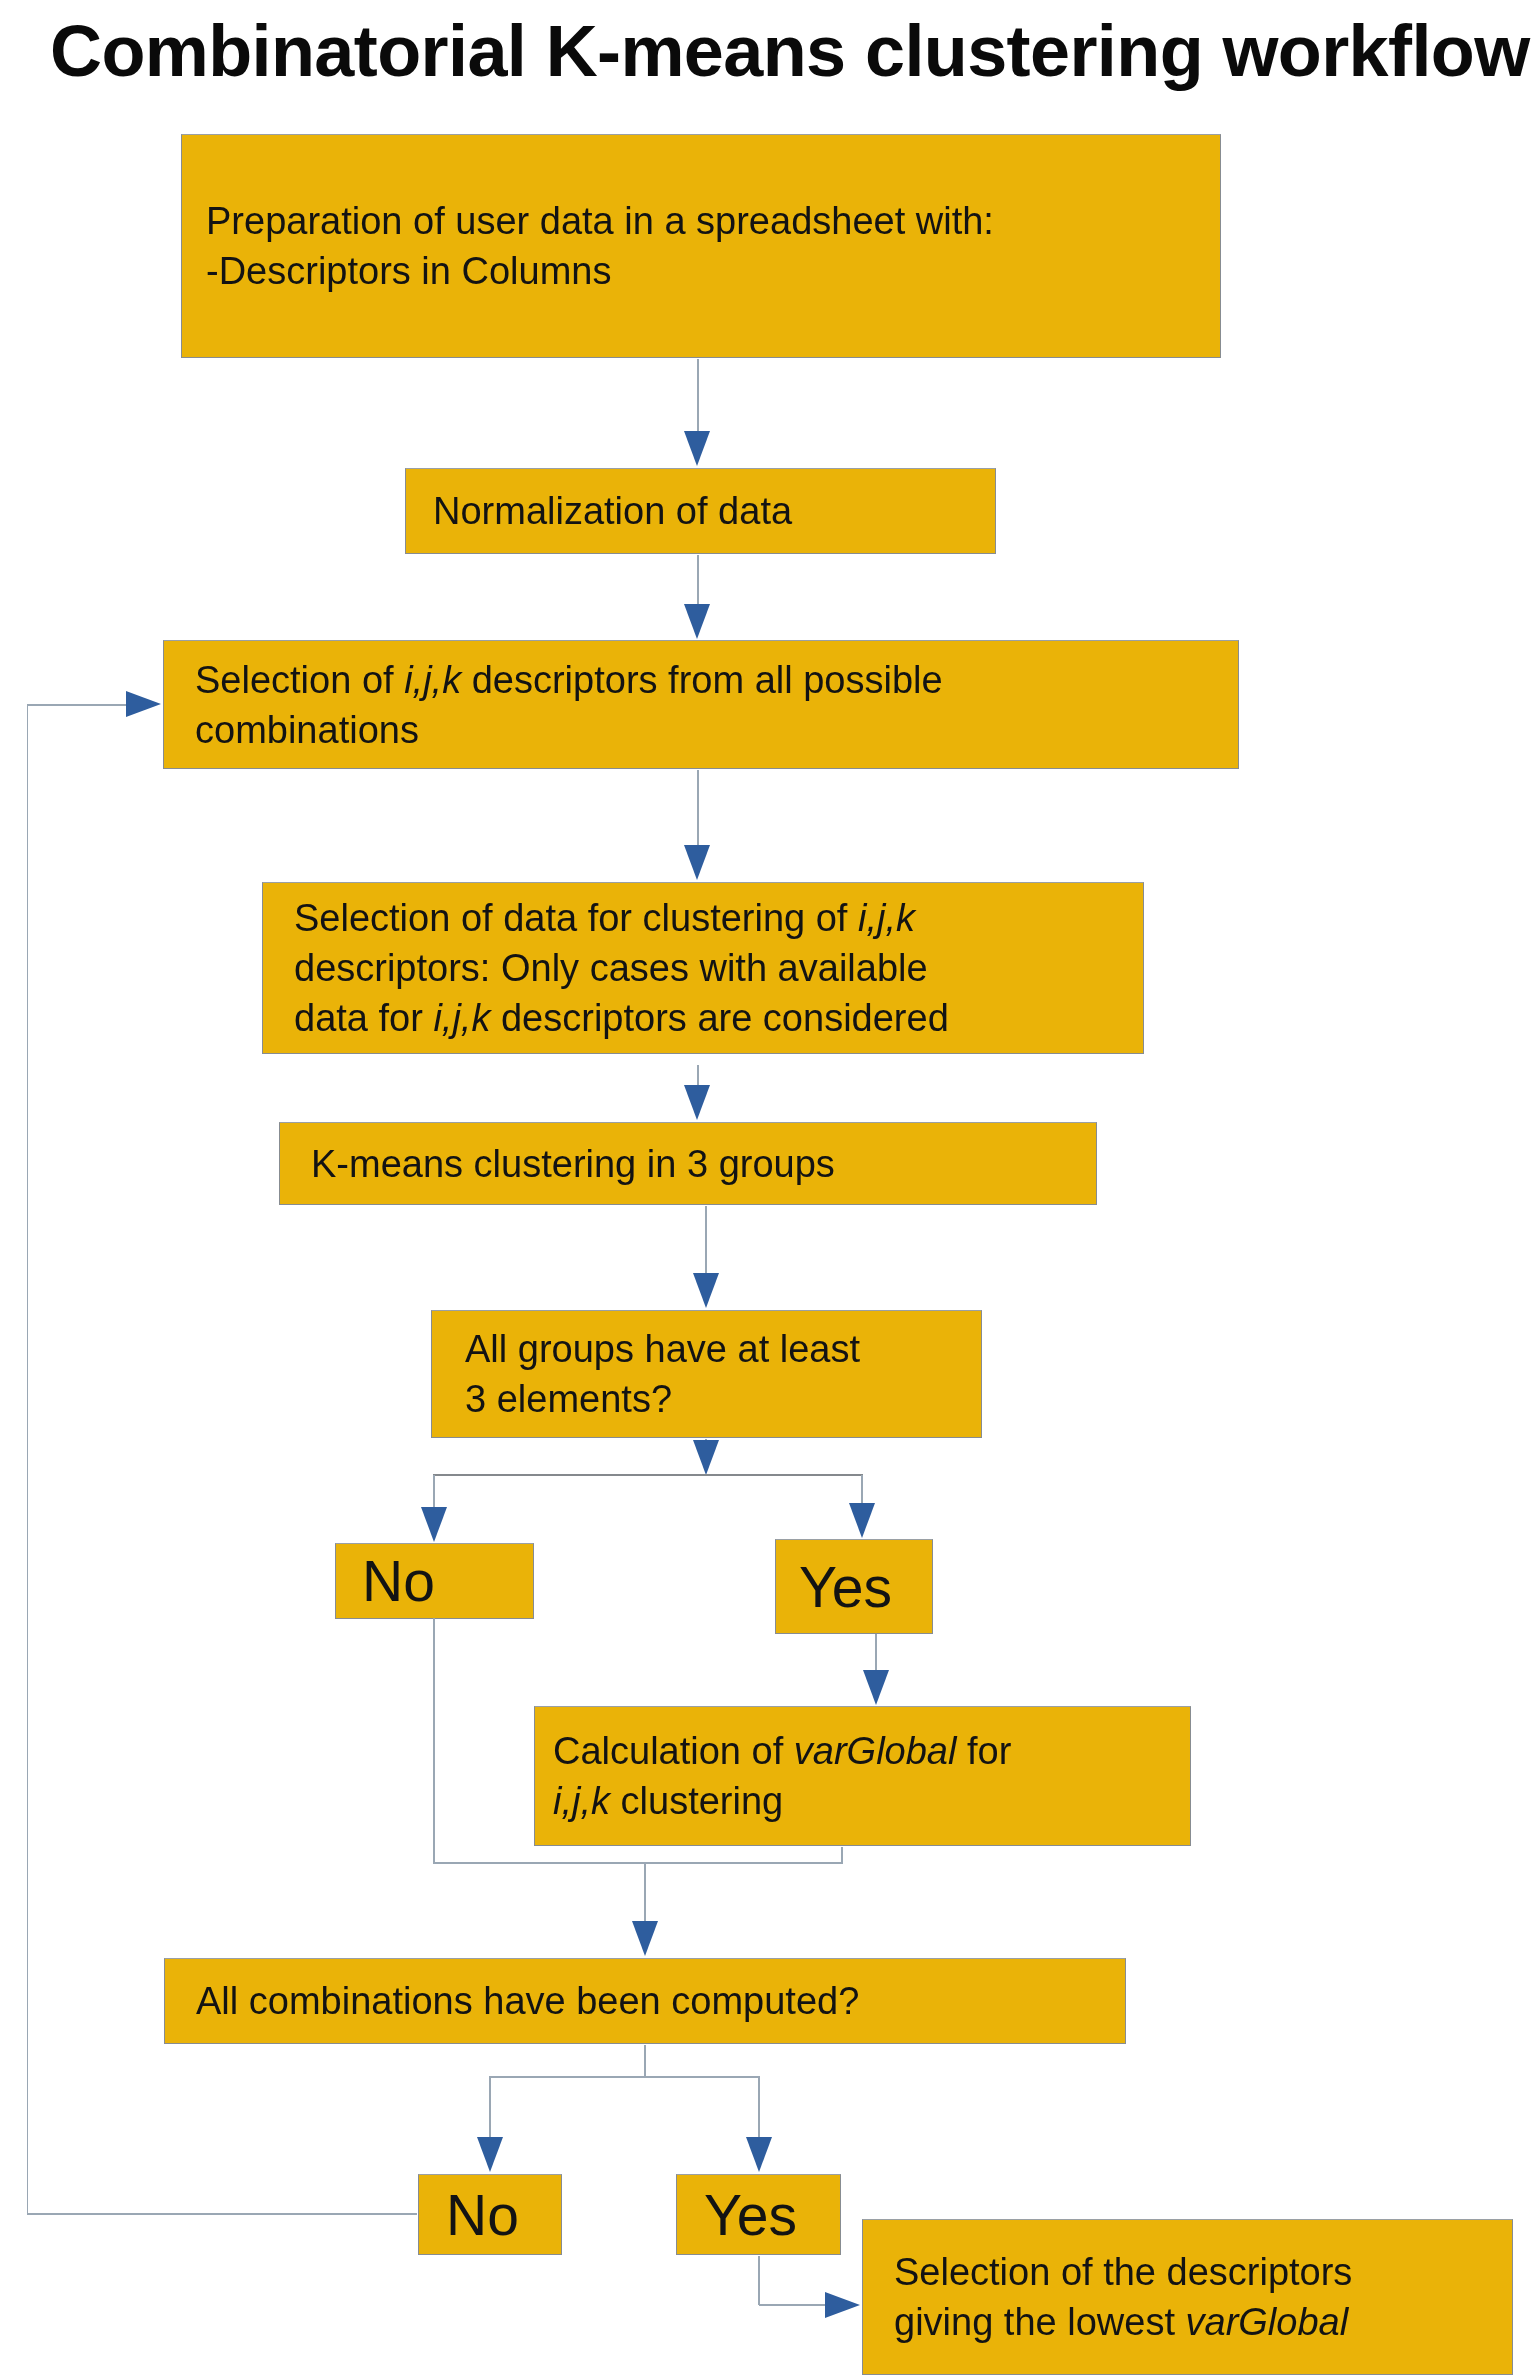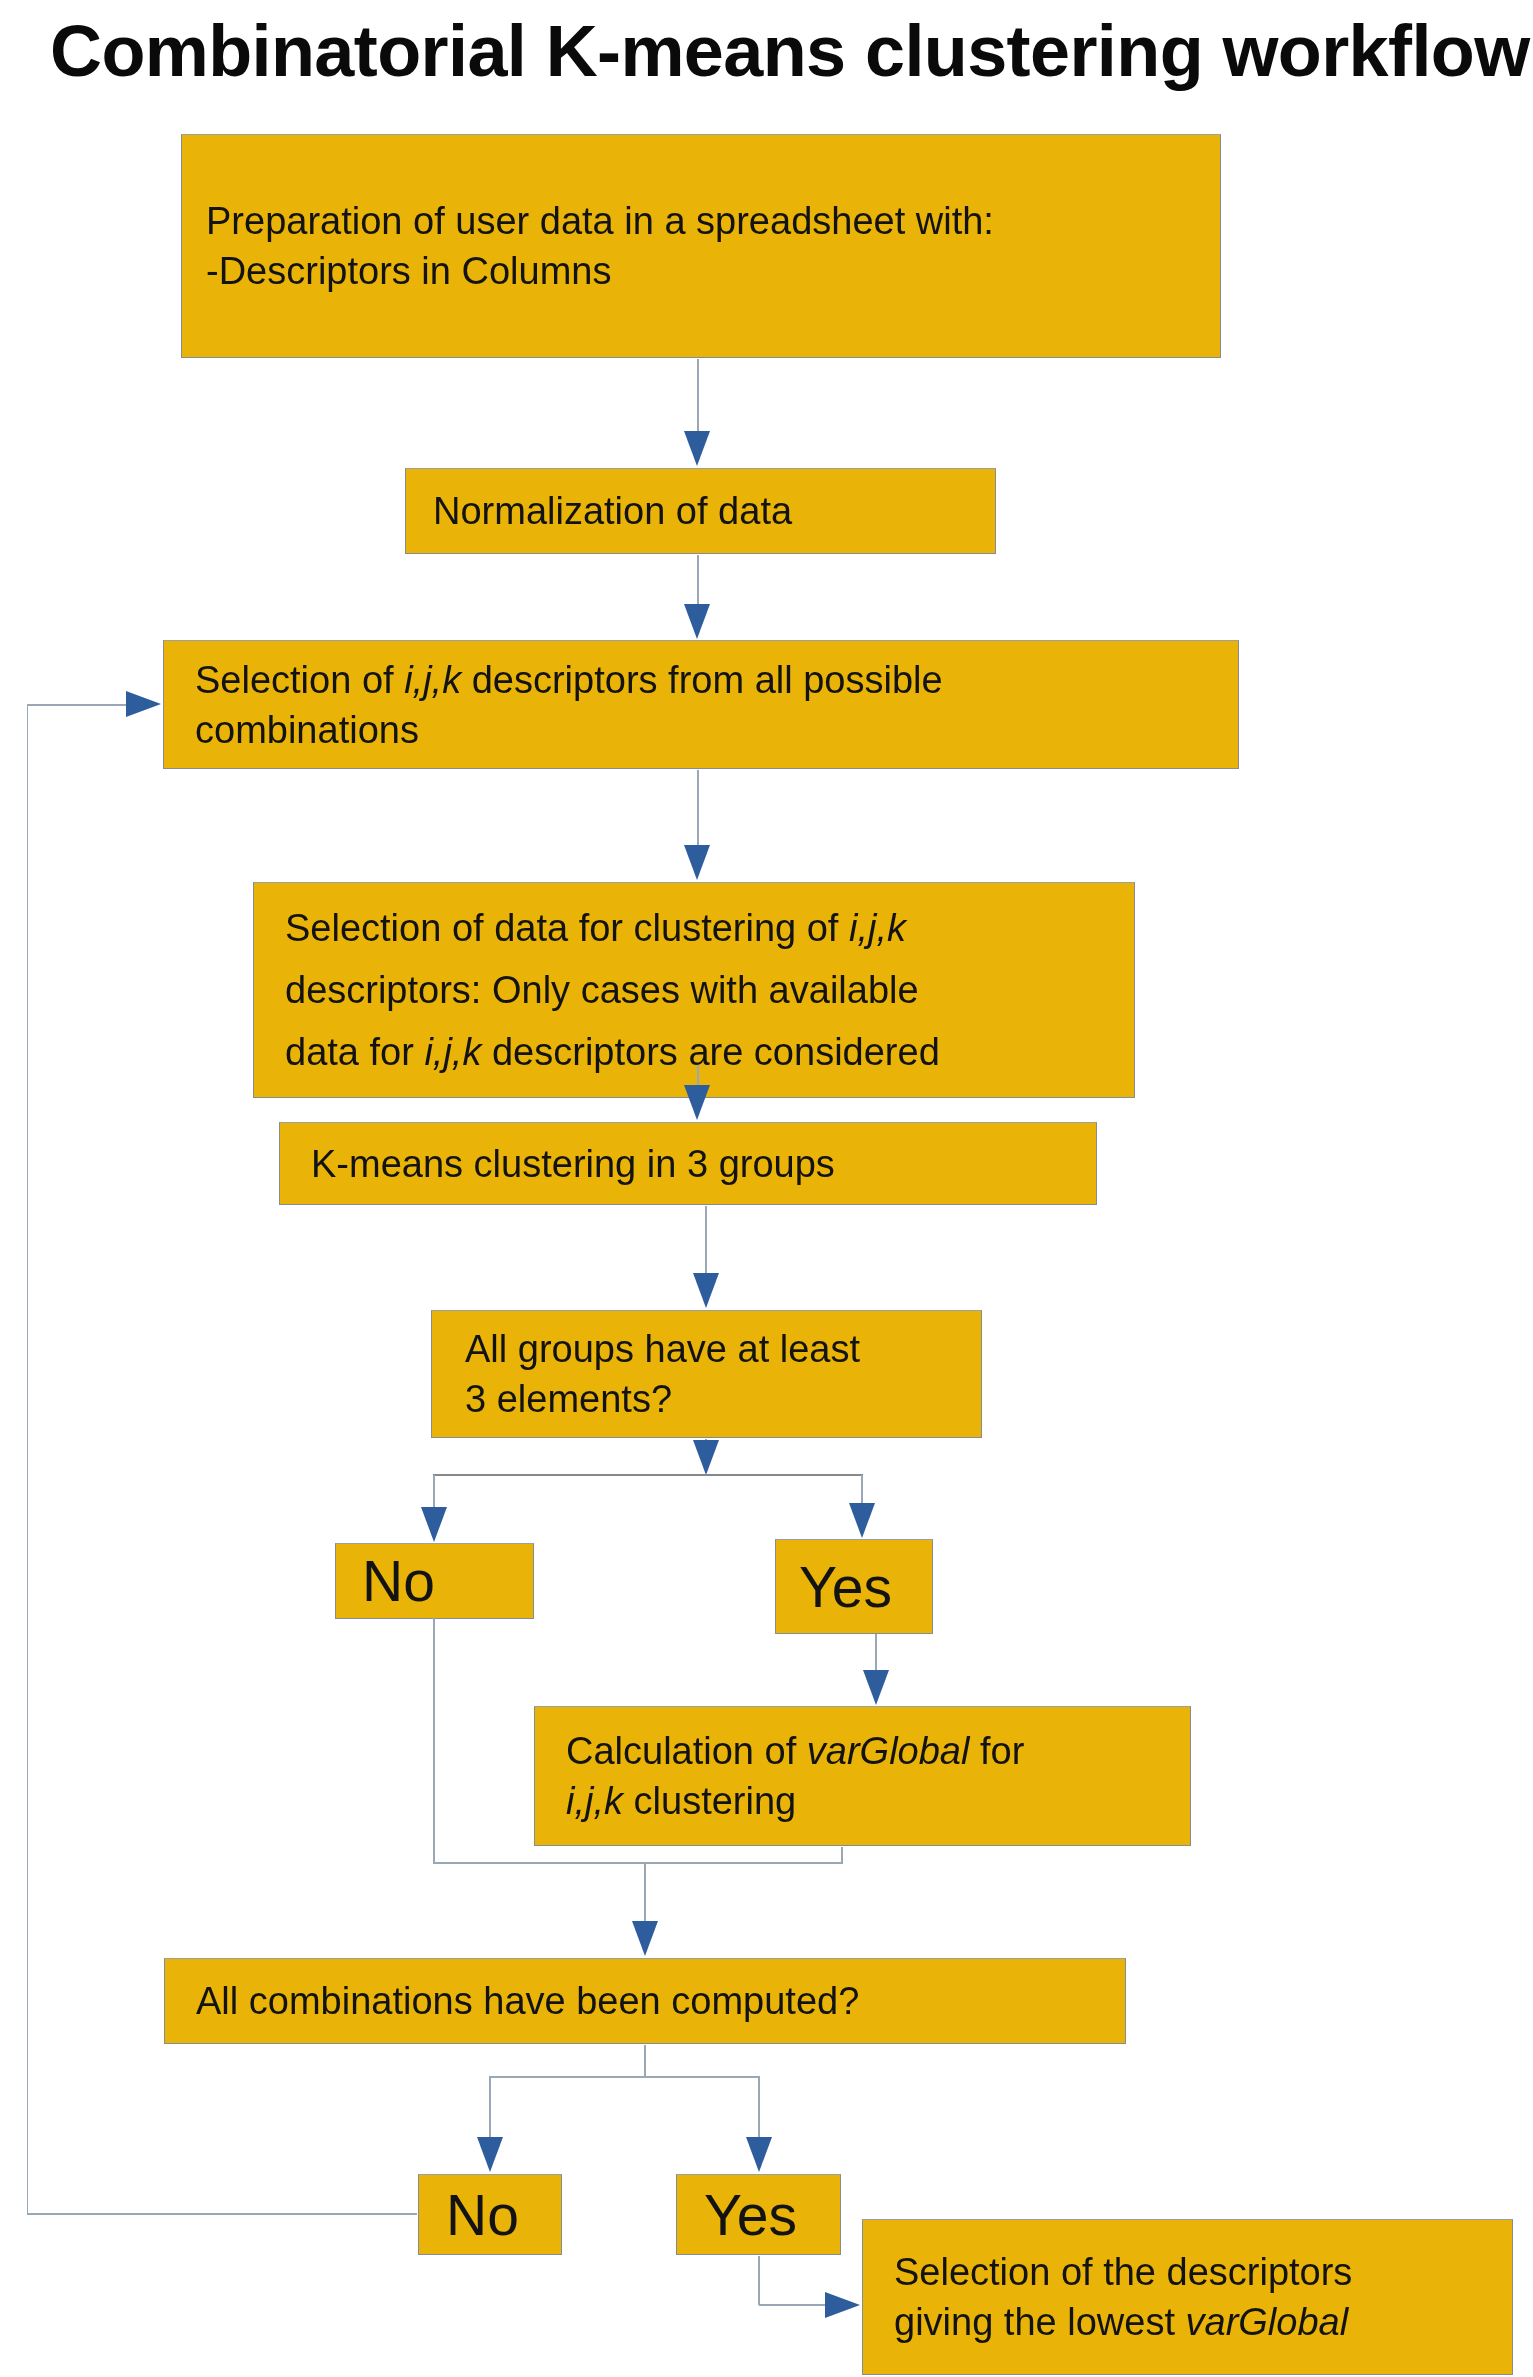--- a/index.html
+++ b/index.html
@@ -75,7 +75,7 @@
       <div class="line"><span>Normalization of data</span></div>
     </div>
 
-  <div class="box" style="left:253px;top:882px;width:882px;height:216px;padding-left:31px;gap:12px;">
+  <div class="box" style="left:262px;top:882px;width:882px;height:172px;padding-left:31px;">
       <div class="line"><span>Selection of data for clustering of </span><em>i,j,k</em></div>
       <div class="line"><span>descriptors: Only cases with available</span></div>
       <div class="line"><span>data for </span><em>i,j,k</em><span> descriptors are considered</span></div>

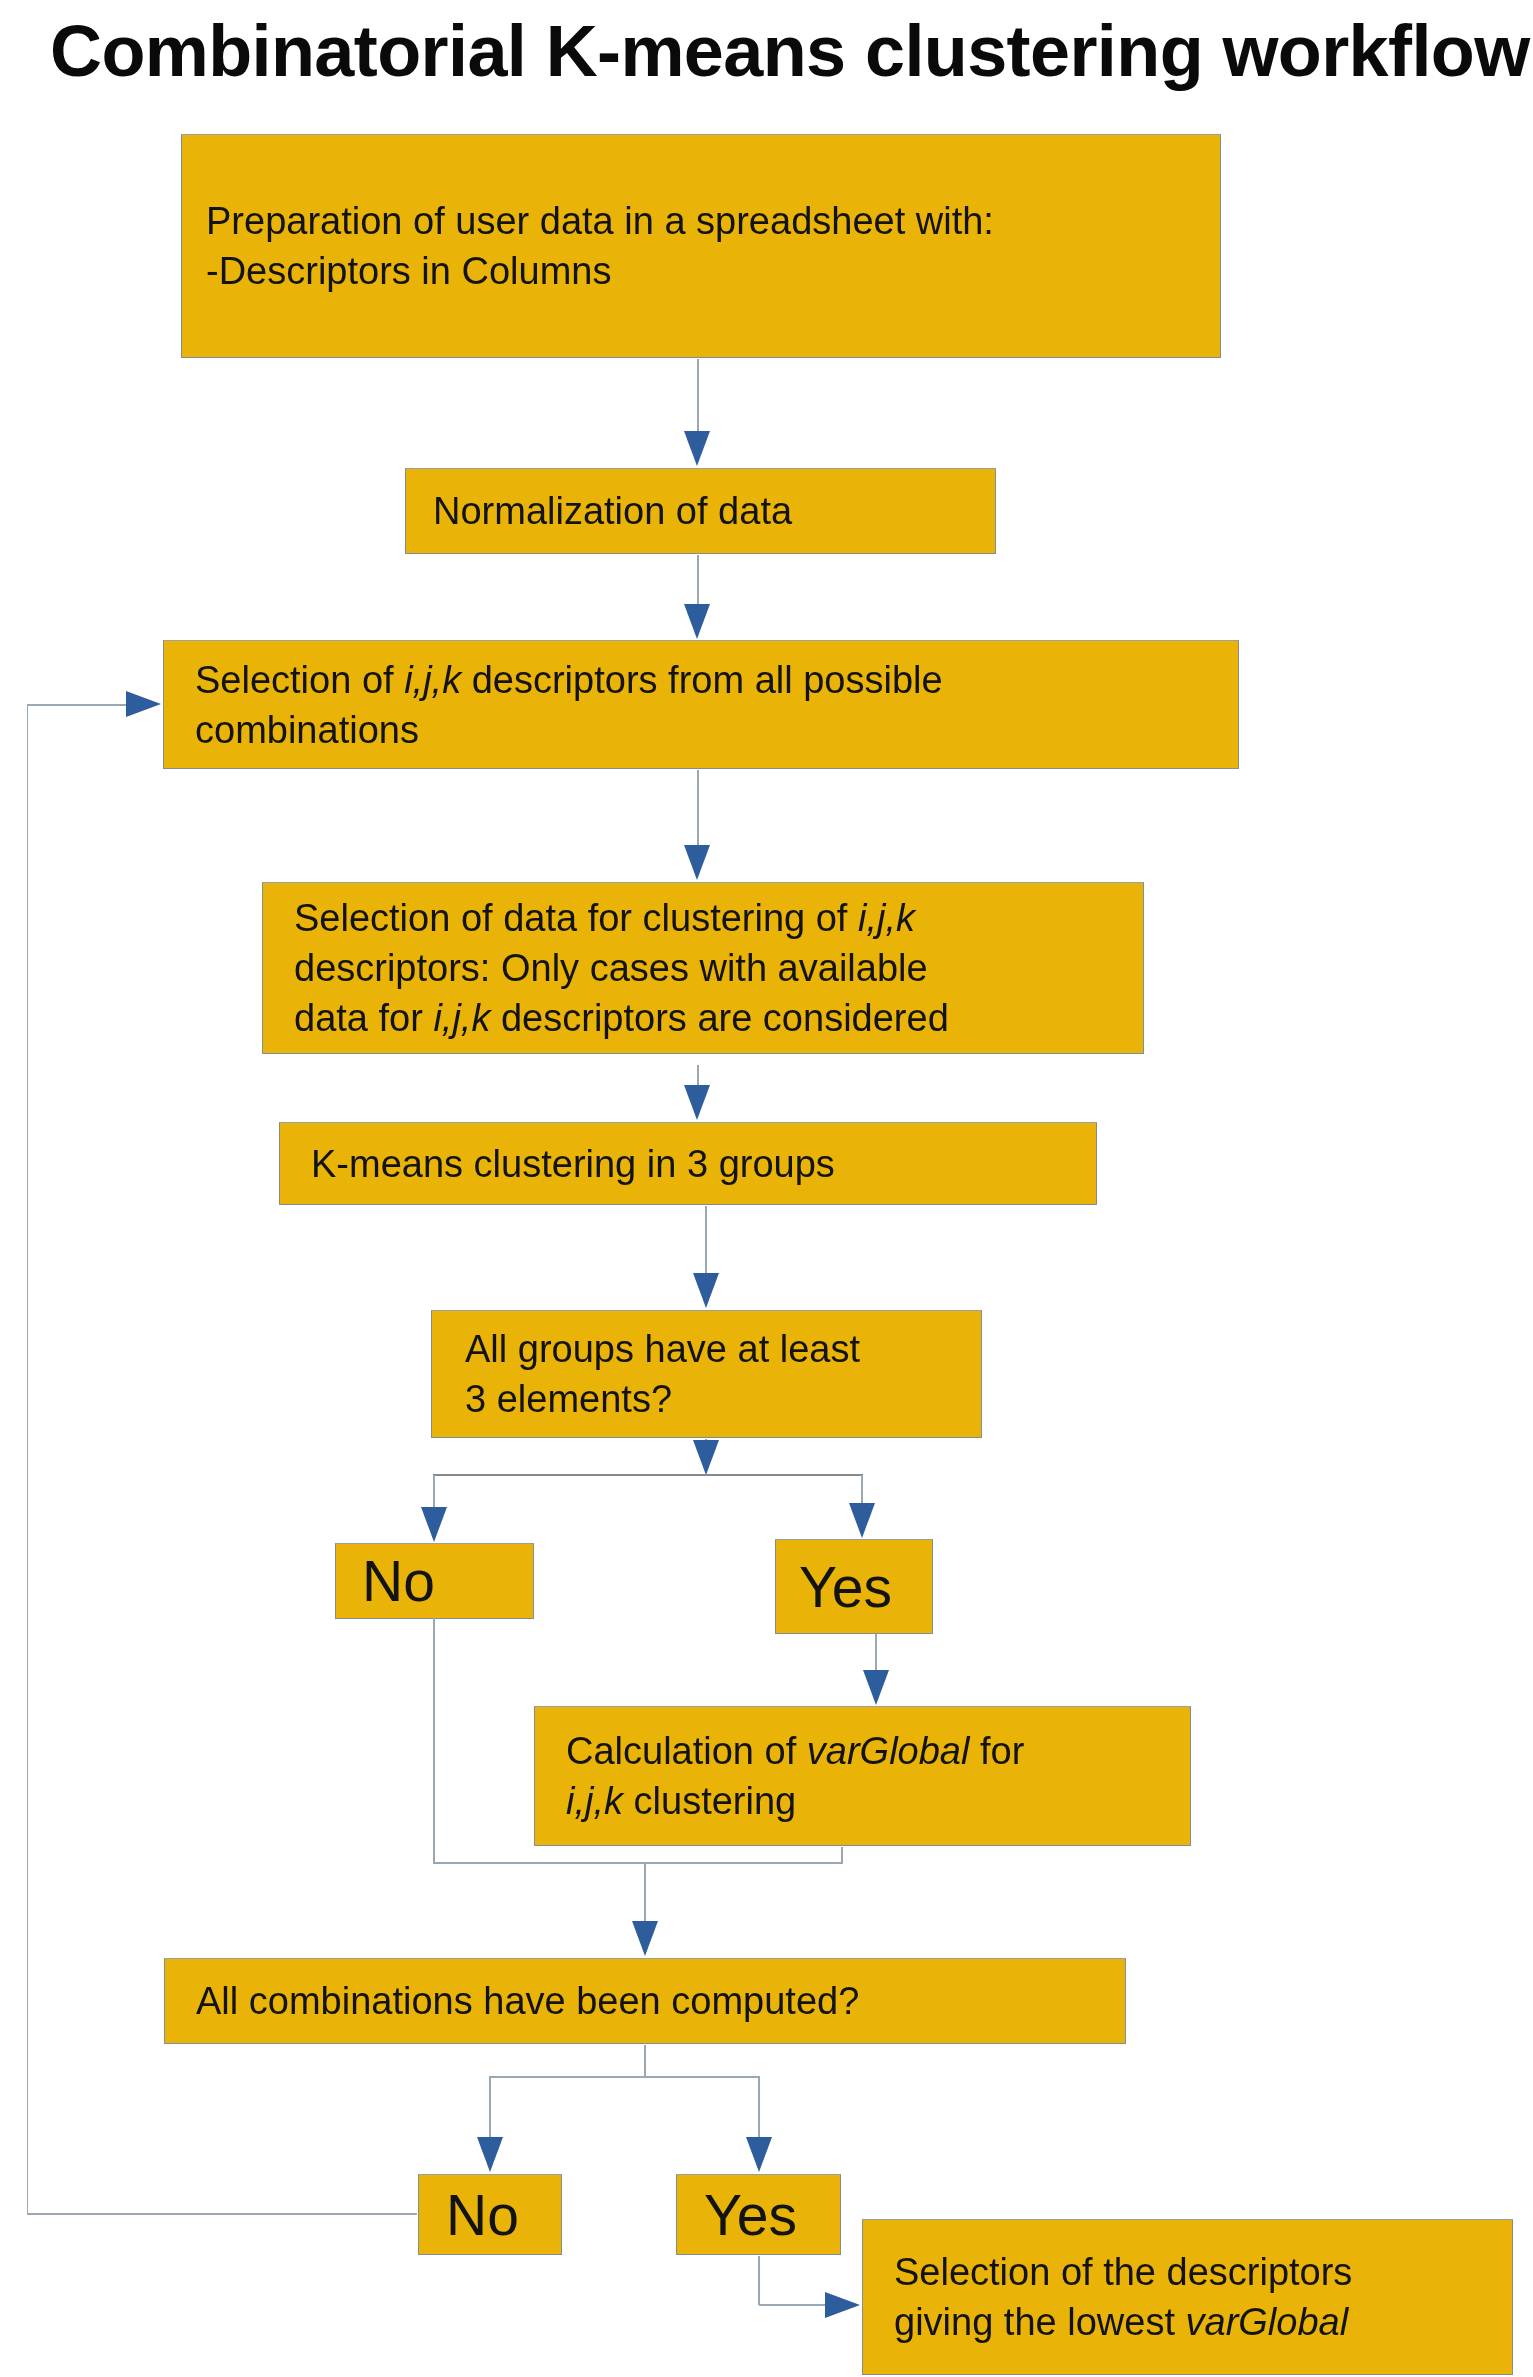--- a/index.html
+++ b/index.html
@@ -98,7 +98,7 @@
       <div class="line"><span>Yes</span></div>
     </div>
 
-  <div class="box" style="left:534px;top:1706px;width:657px;height:140px;padding-left:31px;">
+  <div class="box" style="left:534px;top:1706px;width:657px;height:140px;padding-left:18px;">
       <div class="line"><span>Calculation of </span><em>varGlobal</em><span> for</span></div>
       <div class="line"><em>i,j,k</em><span> clustering</span></div>
     </div>

